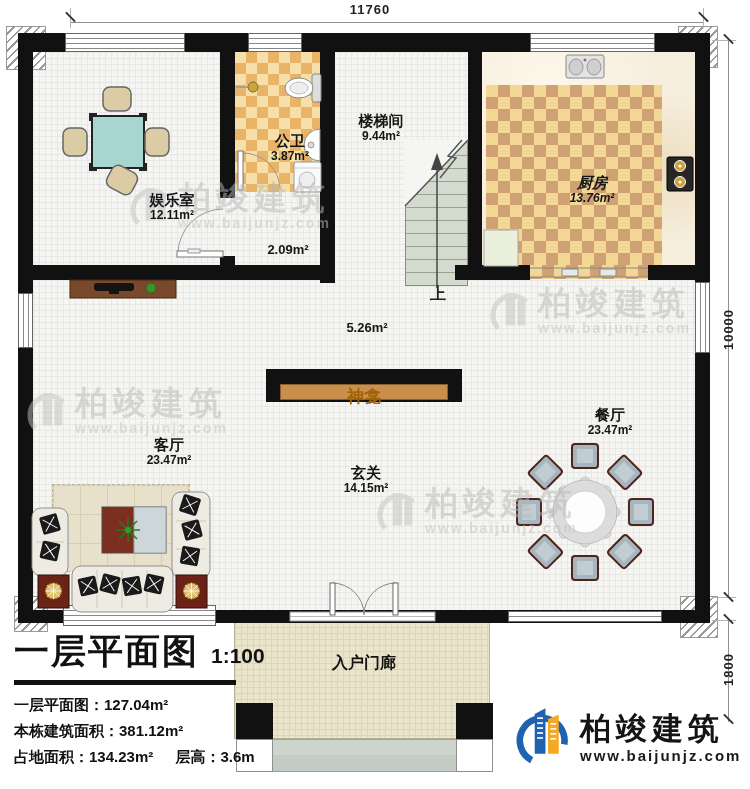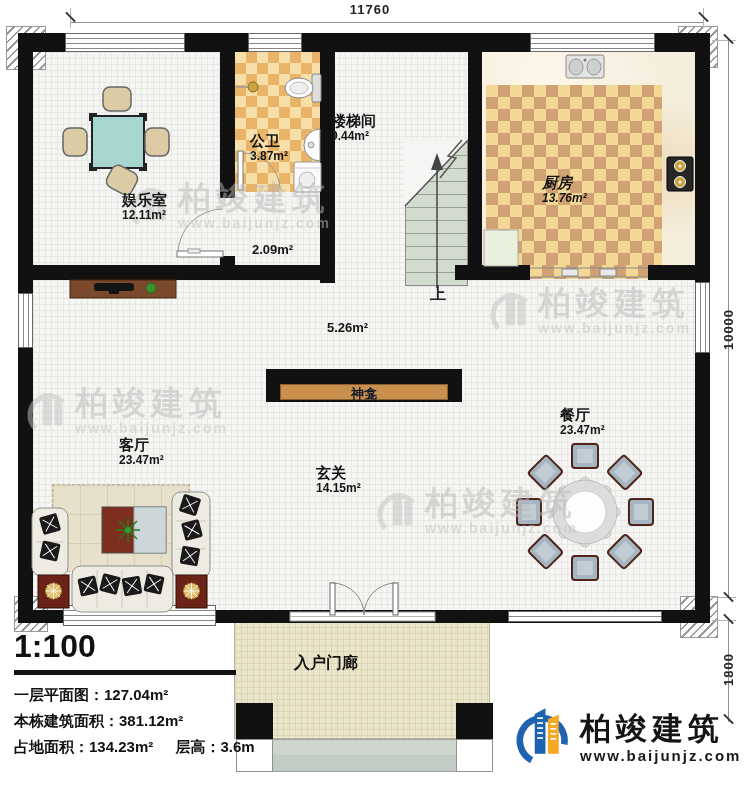--- a/index.html
+++ b/index.html
@@ -37,7 +37,7 @@
   .shrine-wood{z-index:24;background:#c98f4d;border:1px solid #8a5f2c;}
   .overlay{position:absolute;left:0;top:0;z-index:40;pointer-events:none;}
   
-  .rlabel{position:absolute;z-index:50;text-align:left;color:#151515;line-height:1.1;}
+  .rlabel{position:absolute;z-index:50;text-align:center;color:#151515;line-height:1.1;}
   .rname{font-size:15px;font-weight:bold;}
   .rarea{font-size:12px;font-weight:bold;}
   .lone{font-size:13px;font-weight:bold;}

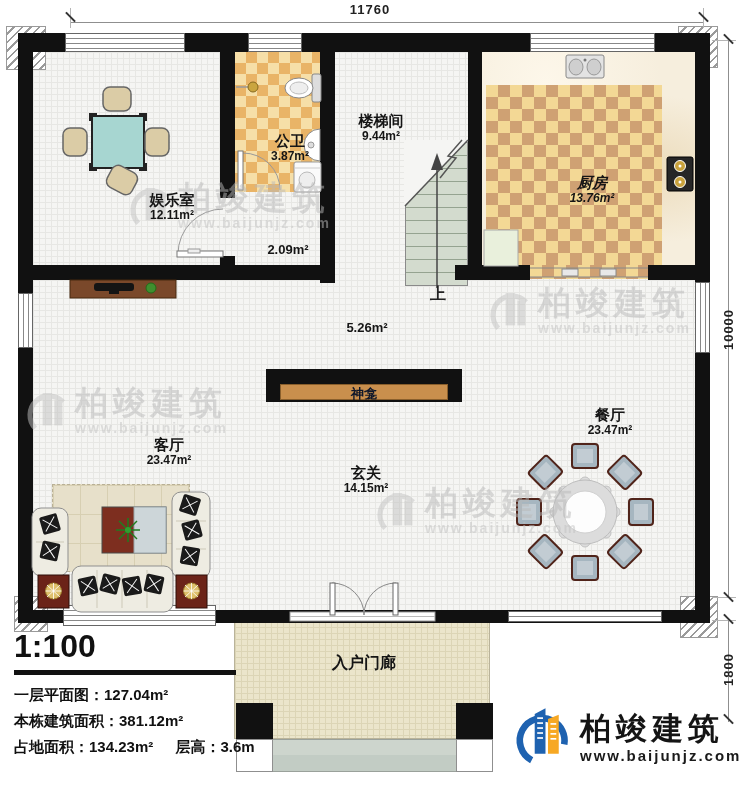--- a/index.html
+++ b/index.html
@@ -41,7 +41,7 @@
   .rname{font-size:15px;font-weight:bold;}
   .rarea{font-size:12px;font-weight:bold;}
   .lone{font-size:13px;font-weight:bold;}
-  .shrine-label{position:absolute;z-index:50;text-align:center;color:#0f172a;font-size:13px;font-weight:bold;}
+  .shrine-label{position:absolute;z-index:50;text-align:center;color:#a16207;font-size:17px;font-weight:bold;}
   .up{position:absolute;z-index:50;font-size:16px;font-weight:bold;color:#222;}
   
   .dimline{background:#8f8f8f;z-index:60;}

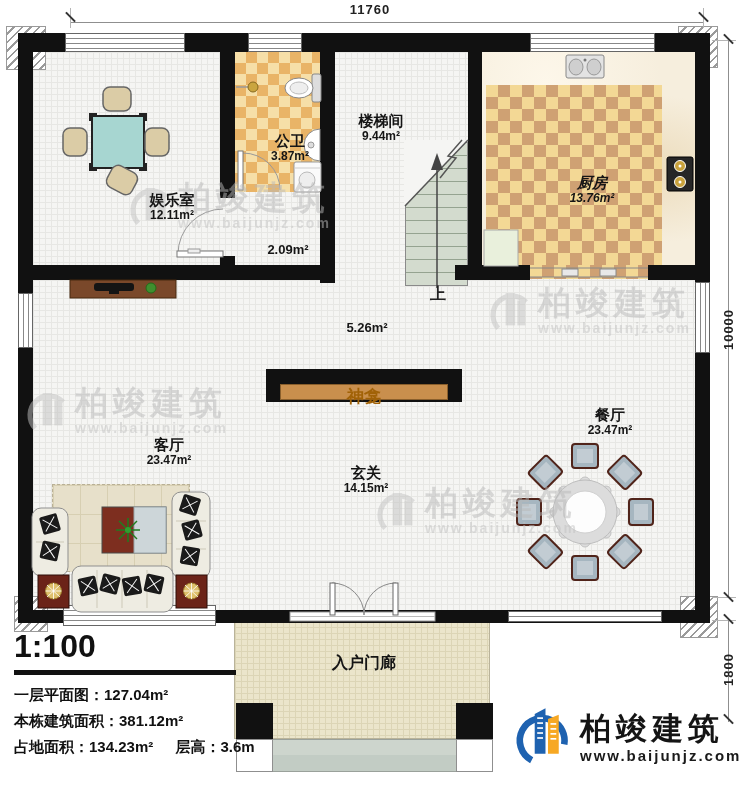--- a/index.html
+++ b/index.html
@@ -421,6 +421,7 @@
 
   <div class="titleblock">
     <div class="titlerow">
+      <span class="bigtitle">一层平面图</span>
       <span class="scale">1:100</span>
     </div>
     <div class="rule"></div>

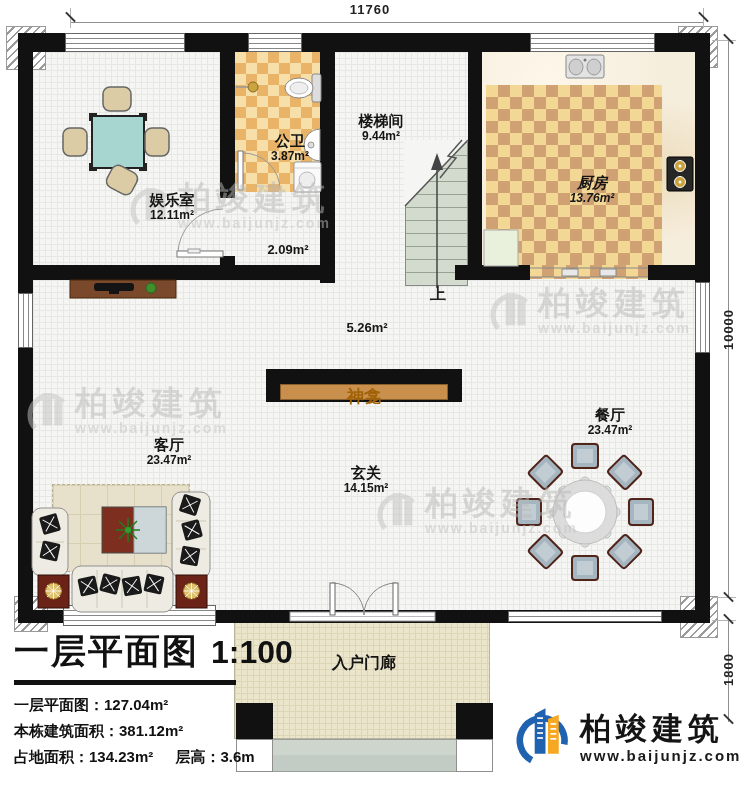--- a/index.html
+++ b/index.html
@@ -58,7 +58,7 @@
   .titleblock{position:absolute;left:14px;top:628px;z-index:60;color:#111;}
   .titlerow{display:flex;align-items:baseline;gap:12px;}
   .bigtitle{font-size:35px;font-weight:bold;letter-spacing:2px;}
-  .scale{font-size:32px;font-weight:600;}
+  .scale{font-size:21px;font-weight:600;}
   .rule{width:222px;height:5px;background:#111;margin-top:5px;}
   .stats{margin-top:7px;font-size:15px;font-weight:bold;line-height:26px;white-space:nowrap;}
   .stats .gap{display:inline-block;width:18px;}

